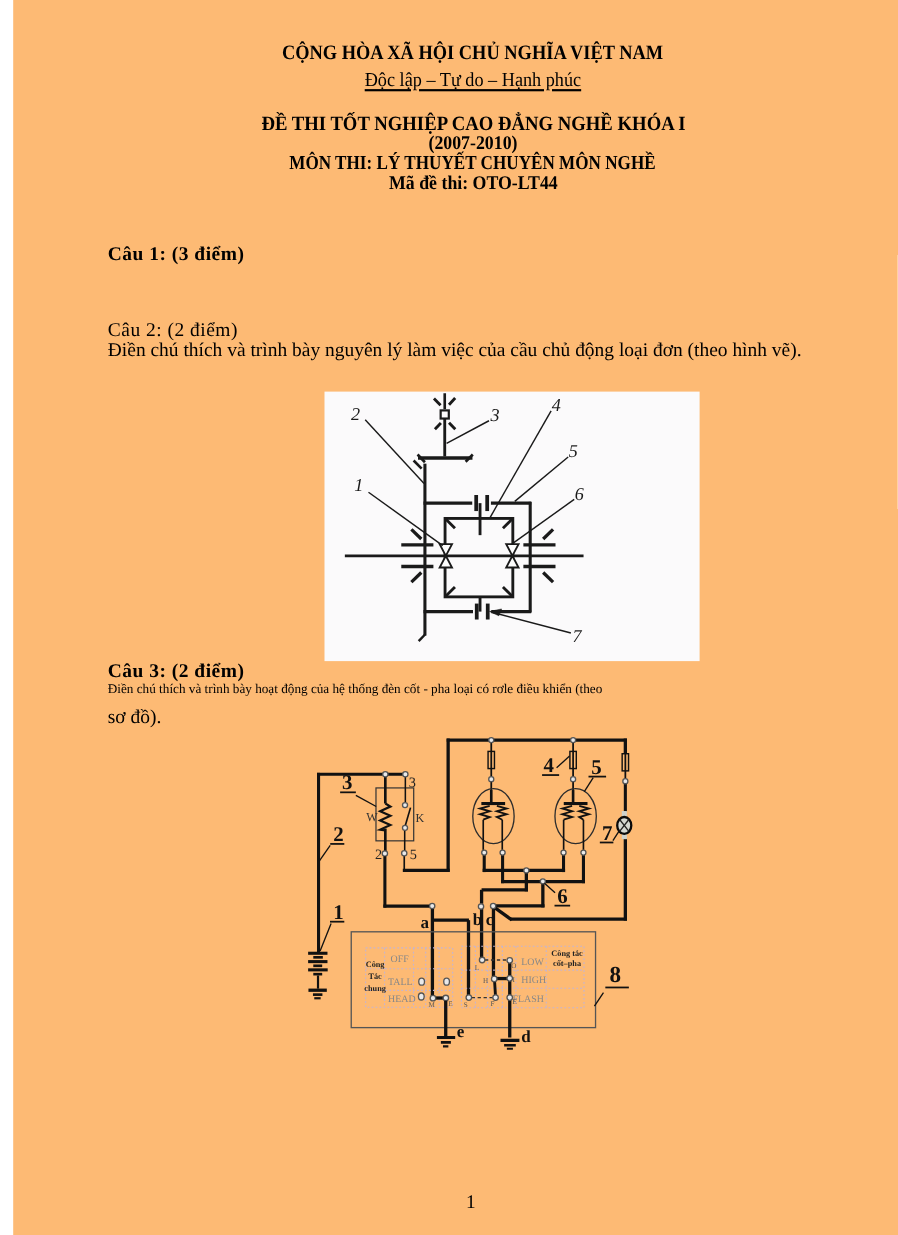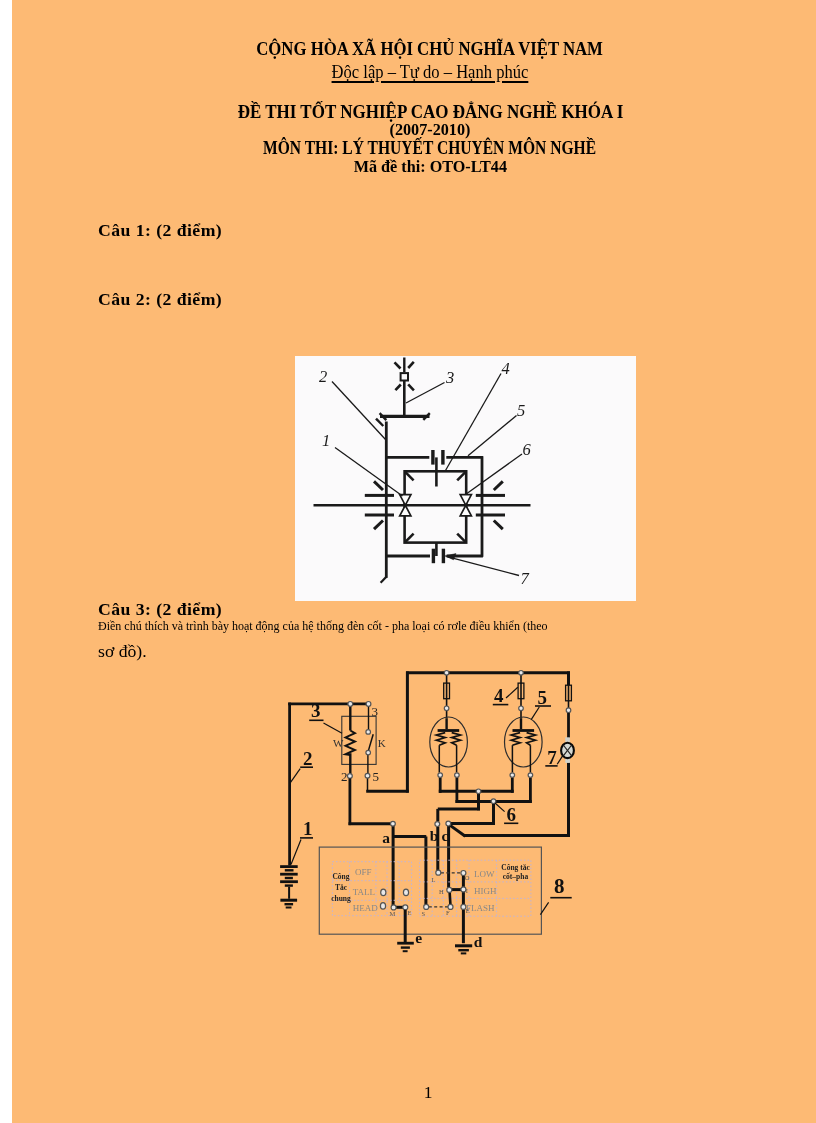--- a/index.html
+++ b/index.html
@@ -25,7 +25,7 @@
 
 <div class="hl" style="top:156px;font-size:17.6px;font-weight:bold;line-height:20px;"><span class="sq" style="transform:scaleX(0.92)">Mã đề thi: OTO-LT44</span></div>
 
-<div class="para" style="left:86px;top:220px;font-weight:bold;letter-spacing:0.45px;">Câu 1: (2 điểm)</div>
+<div class="para" style="left:86px;top:220px;font-weight:bold;letter-spacing:0.45px;">Câu 1: (3 điểm)</div>
 
 
 <div class="para" style="left:86px;top:288.5px;font-weight:bold;letter-spacing:0.45px;">Câu 2: (2 điểm)</div>

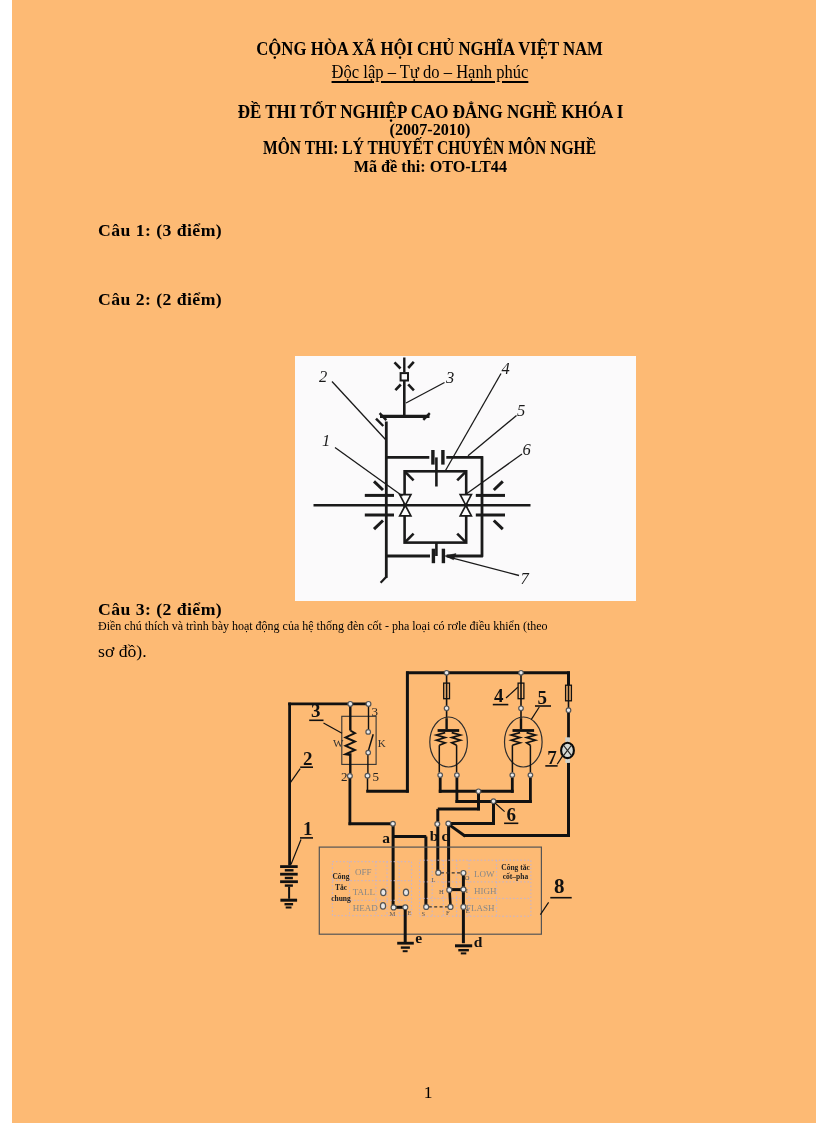--- a/index.html
+++ b/index.html
@@ -28,7 +28,7 @@
 <div class="para" style="left:86px;top:220px;font-weight:bold;letter-spacing:0.45px;">Câu 1: (3 điểm)</div>
 
 
-<div class="para" style="left:86px;top:288.5px;font-weight:bold;letter-spacing:0.45px;">Câu 2: (2 điểm)</div>
+<div class="para" style="left:86px;top:288.5px;font-weight:normal;letter-spacing:0.45px;">Câu 2: (2 điểm)</div>
 
 
 <div class="para" style="left:86px;top:599px;font-weight:bold;letter-spacing:0.45px;">Câu 3: (2 điểm)</div>

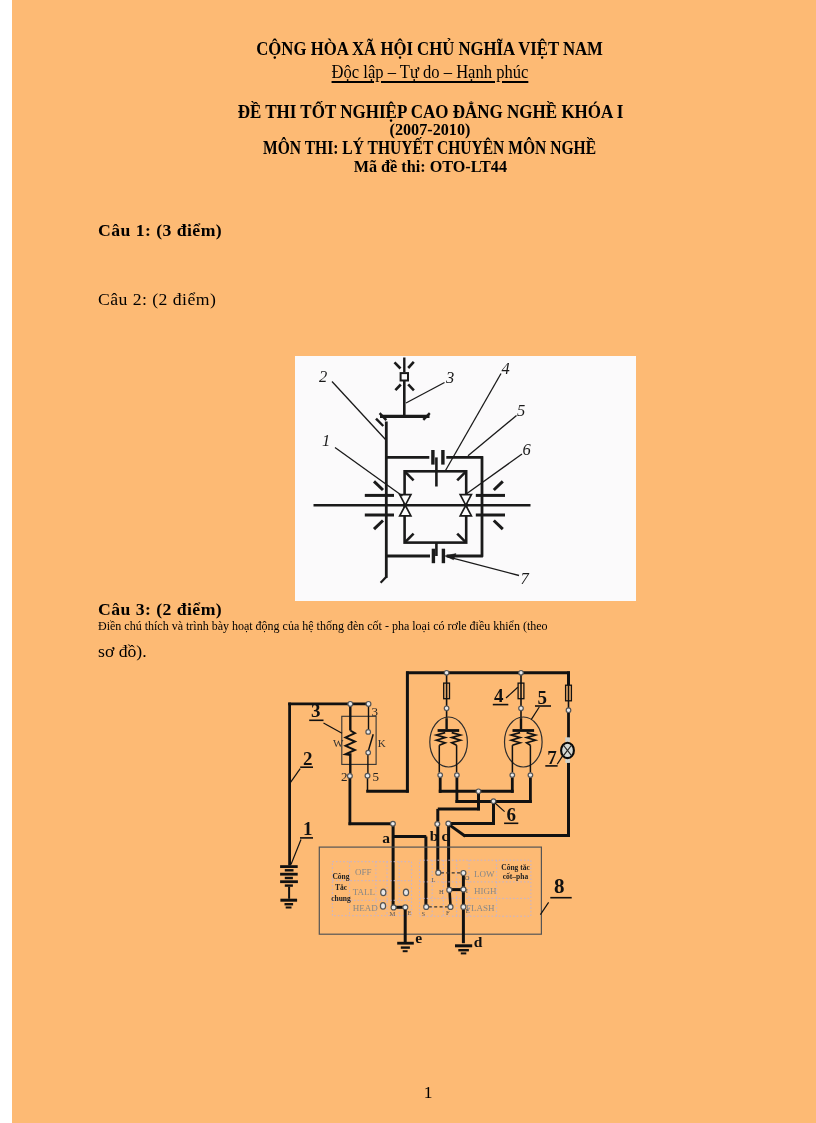--- a/index.html
+++ b/index.html
@@ -30,6 +30,7 @@
 
 <div class="para" style="left:86px;top:288.5px;font-weight:normal;letter-spacing:0.45px;">Câu 2: (2 điểm)</div>
 
+<div class="para" style="left:86px;top:308px;">Điền chú thích và trình bày nguyên lý làm việc của cầu chủ động loại đơn (theo hình vẽ).</div>
 
 <div class="para" style="left:86px;top:599px;font-weight:bold;letter-spacing:0.45px;">Câu 3: (2 điểm)</div>
 

